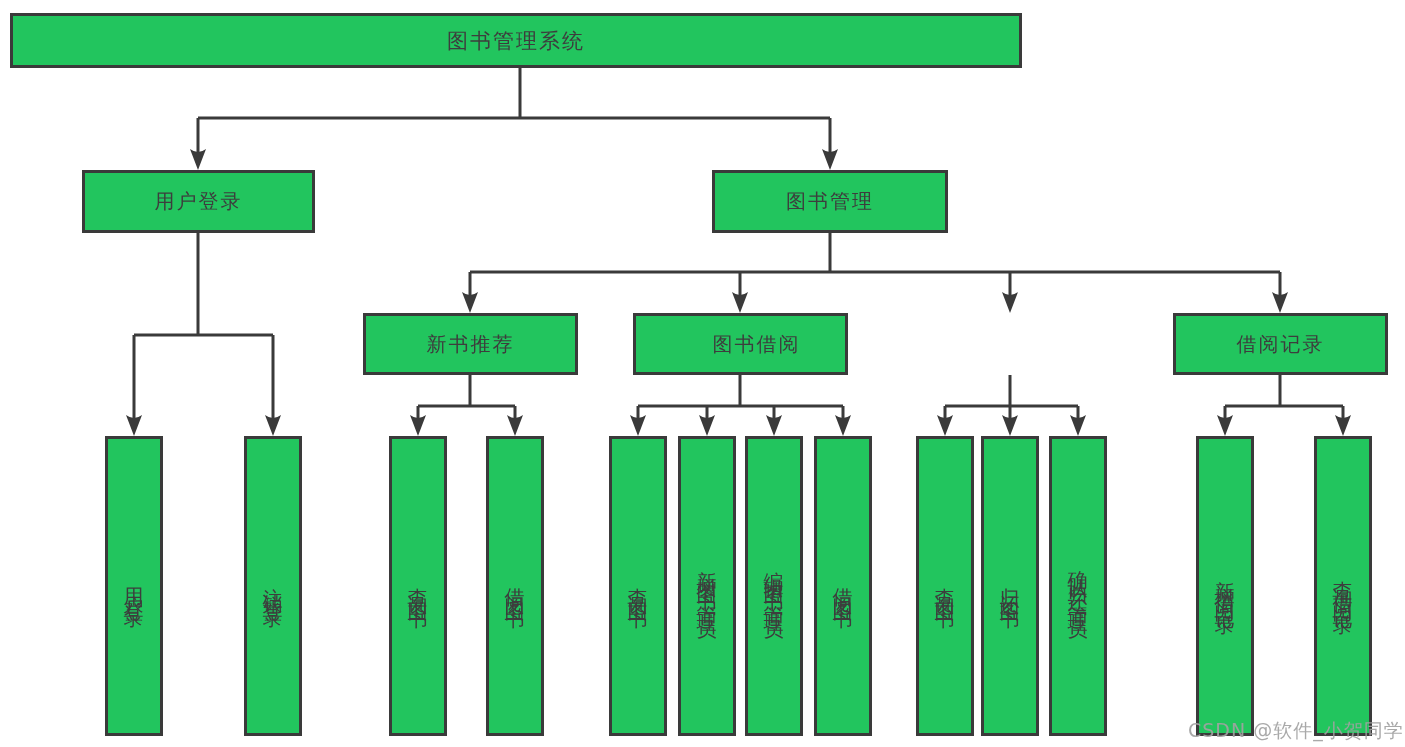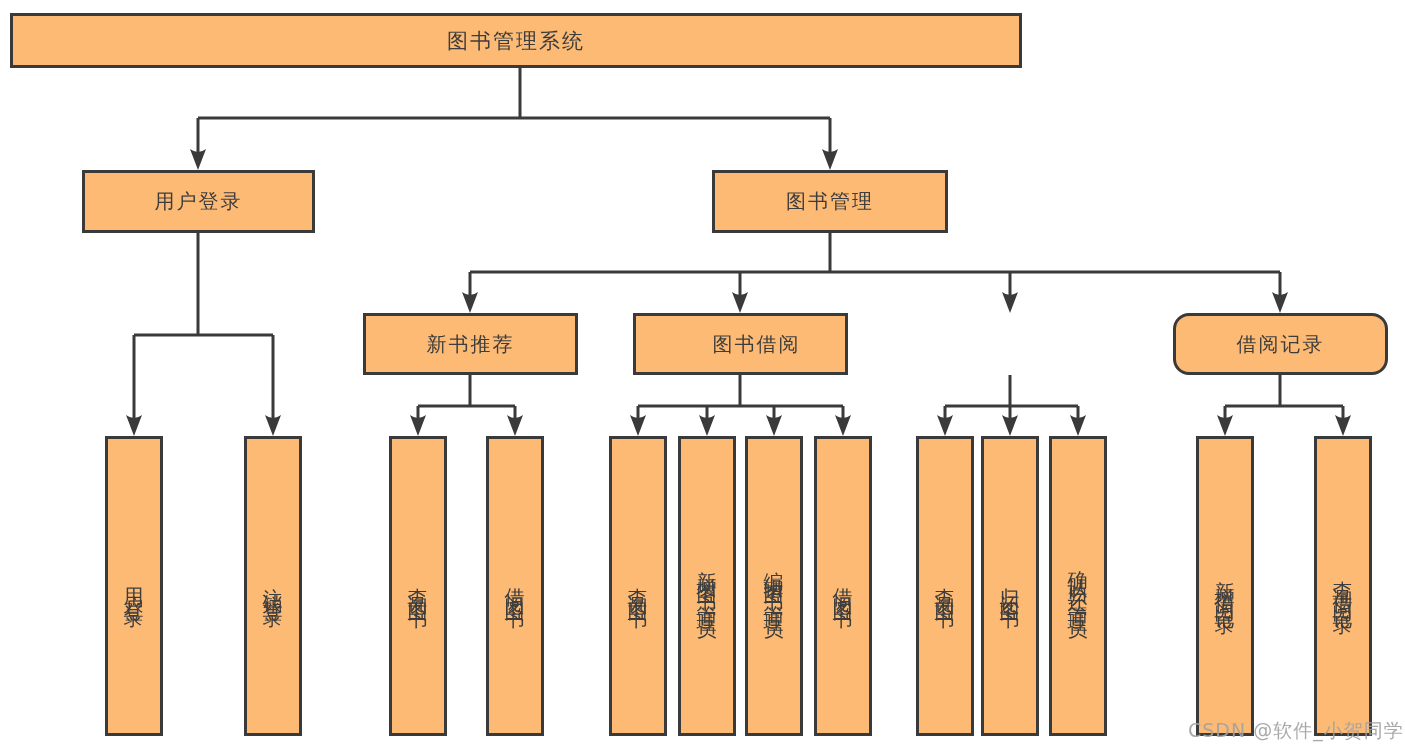--- a/index.html
+++ b/index.html
@@ -26,7 +26,7 @@
     position: absolute;
     box-sizing: border-box;
     border: 3px solid #3a3a3a;
-    background: #fdba74;
+    background: #22c55e;
     display: flex;
     align-items: center;
     justify-content: center;

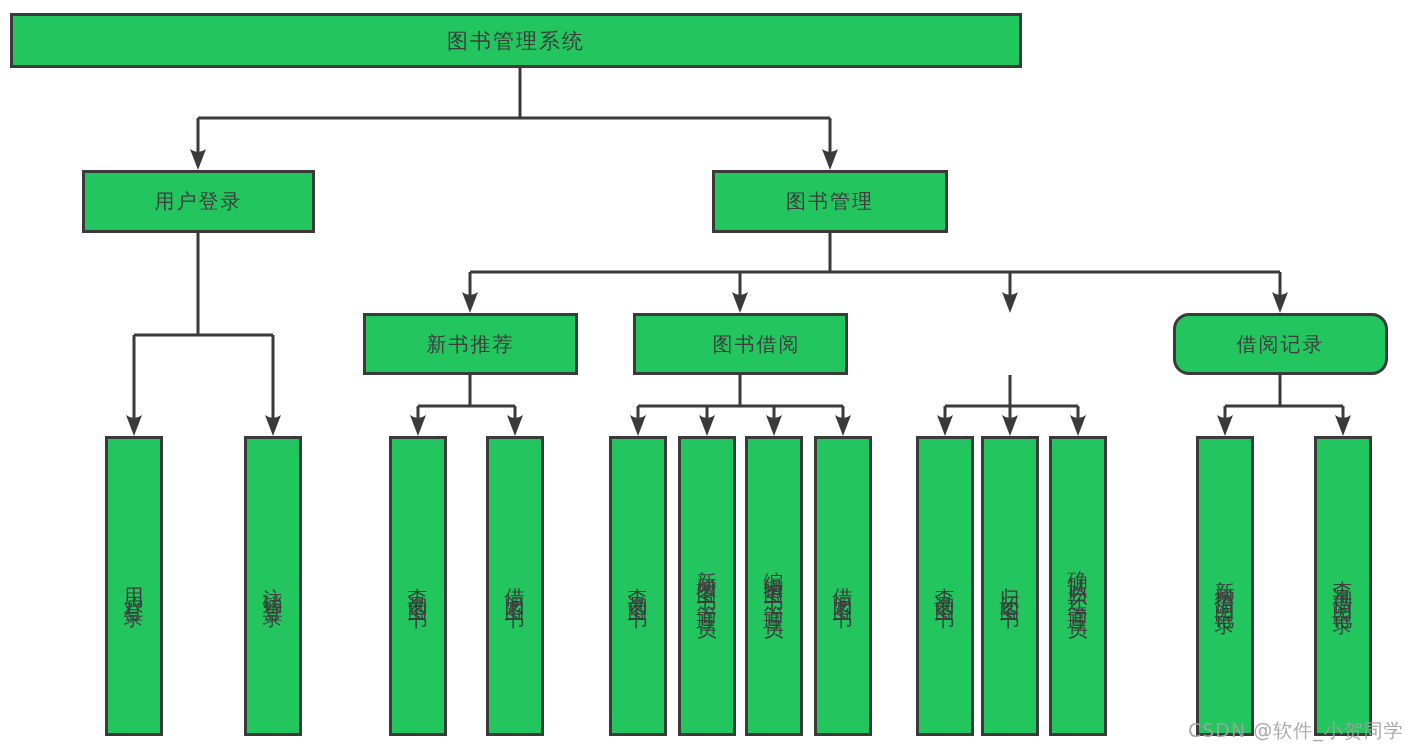--- a/index.html
+++ b/index.html
@@ -54,7 +54,7 @@
   #n-newrec  { left: 363px;  top: 313px; width: 215px;  height: 62px; }
   #n-borrow  { left: 633px;  top: 313px; width: 215px;  height: 62px; padding-left: 32px; }
   #n-current { left: 902px;  top: 313px; width: 216px;  height: 62px; }
-  #n-record  { left: 1173px; top: 313px; width: 215px;  height: 62px; border-radius: 16px; }
+  #n-record  { left: 1173px; top: 313px; width: 215px;  height: 62px; }
   .leaf { top: 436px; width: 58px; height: 300px; }
   #l-a1 { left: 105px; }  #l-a2 { left: 244px; }
   #l-b1 { left: 389px; }  #l-b2 { left: 486px; }

